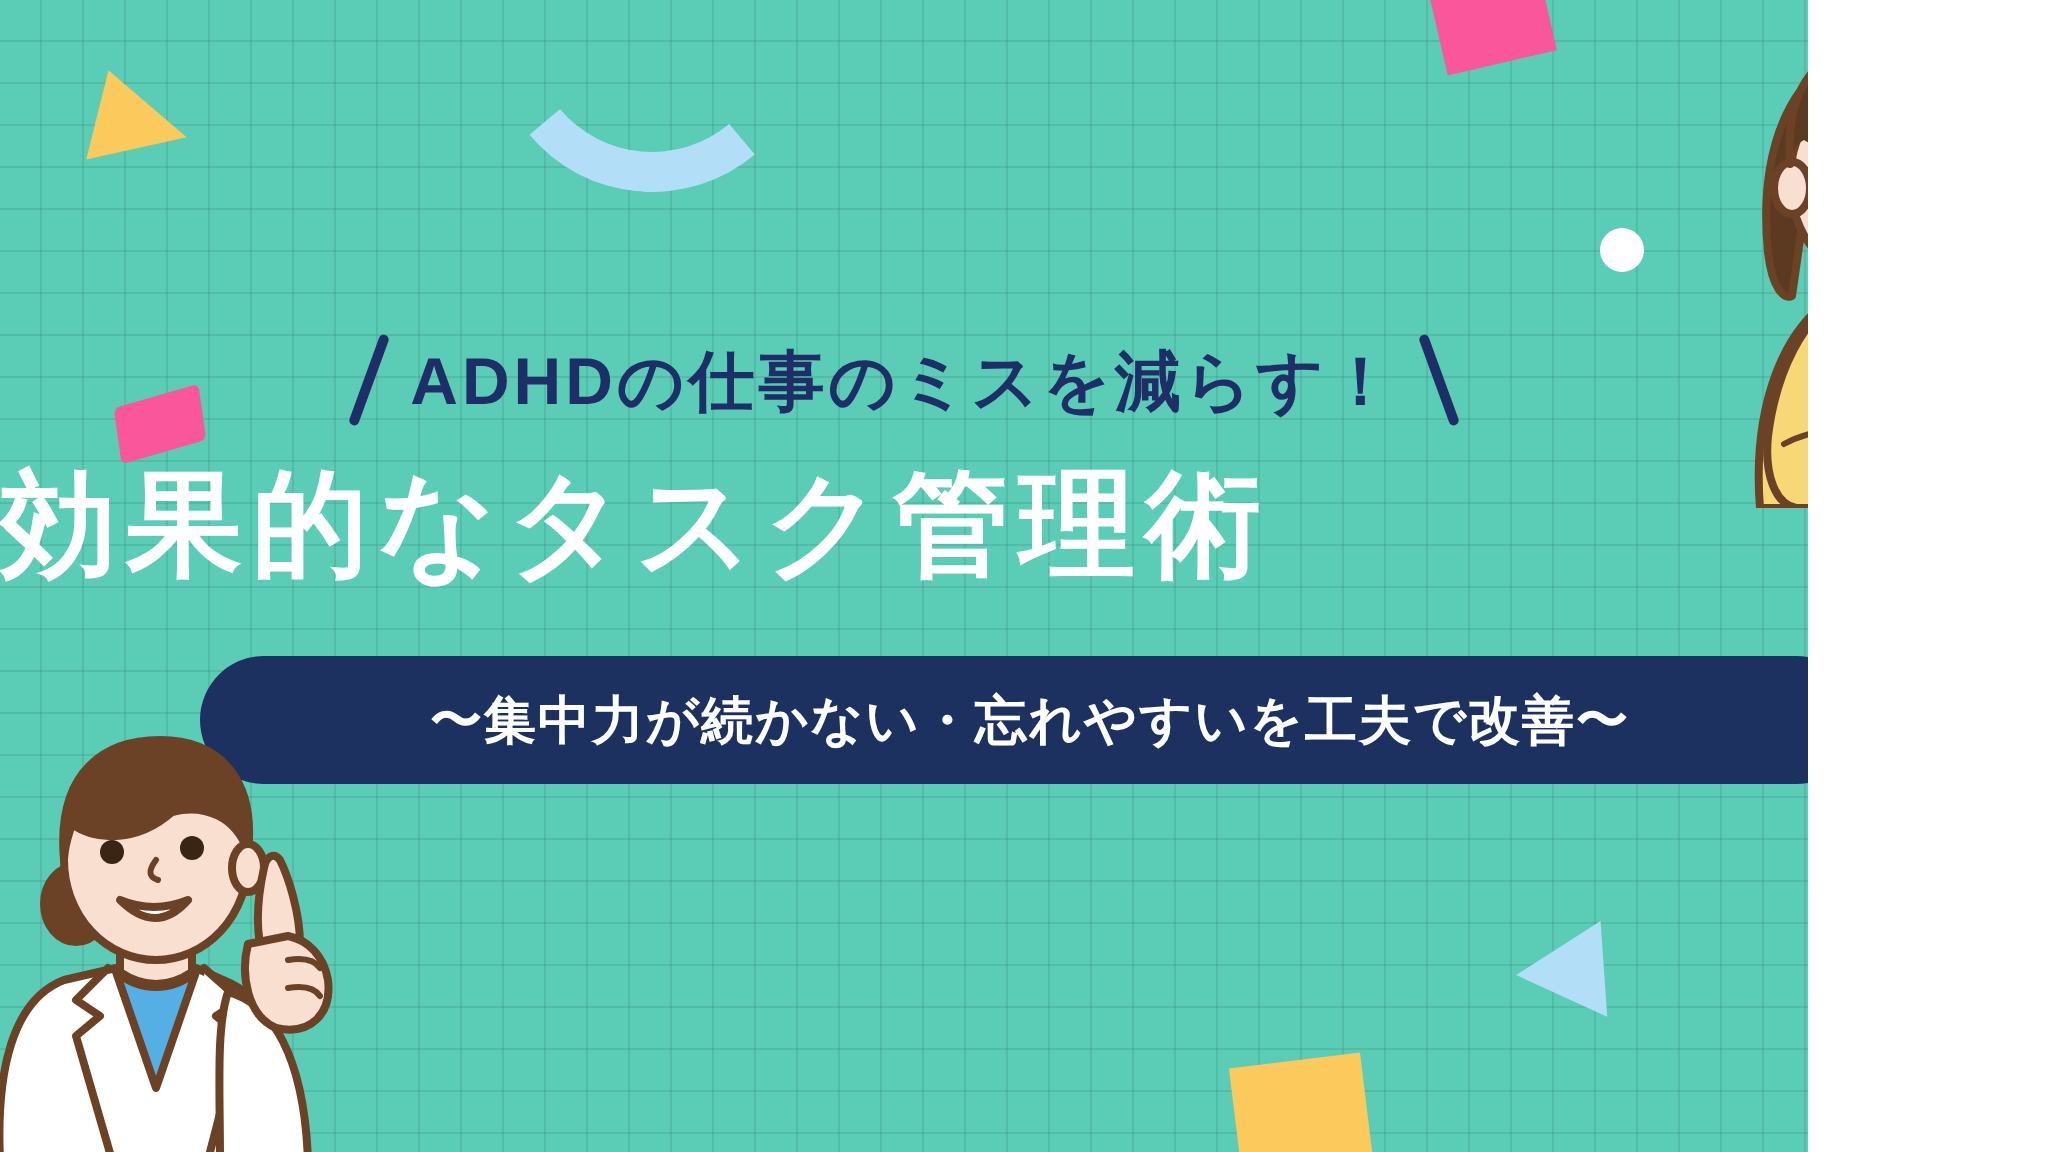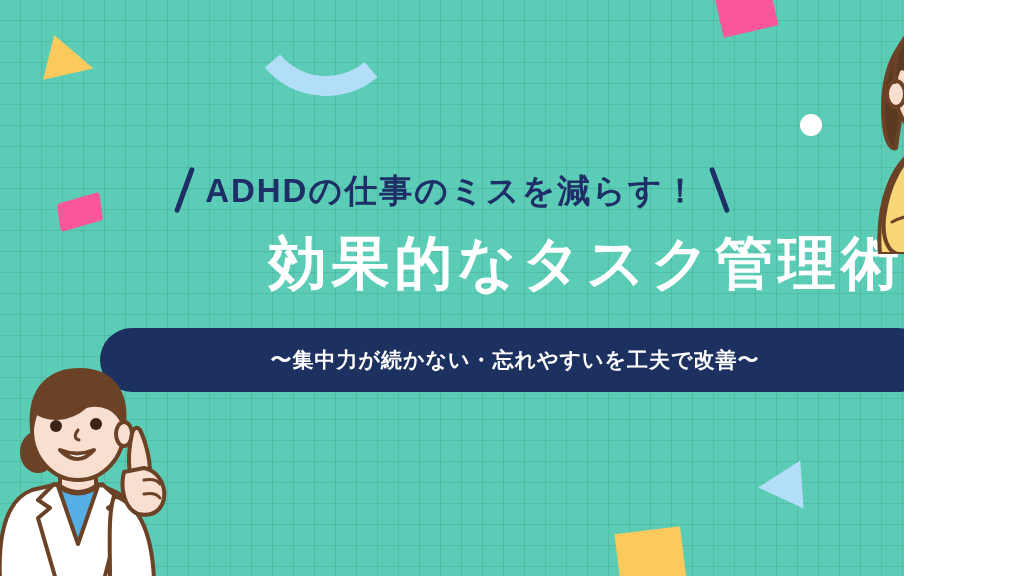--- a/index.html
+++ b/index.html
@@ -112,7 +112,7 @@
   .main-title{
     position:absolute;
     left:0;right:0;top:228px;
-    text-align:right;
+    text-align:left;
     font-size:58px;
     font-weight:bold;
     color:#FFFFFF;

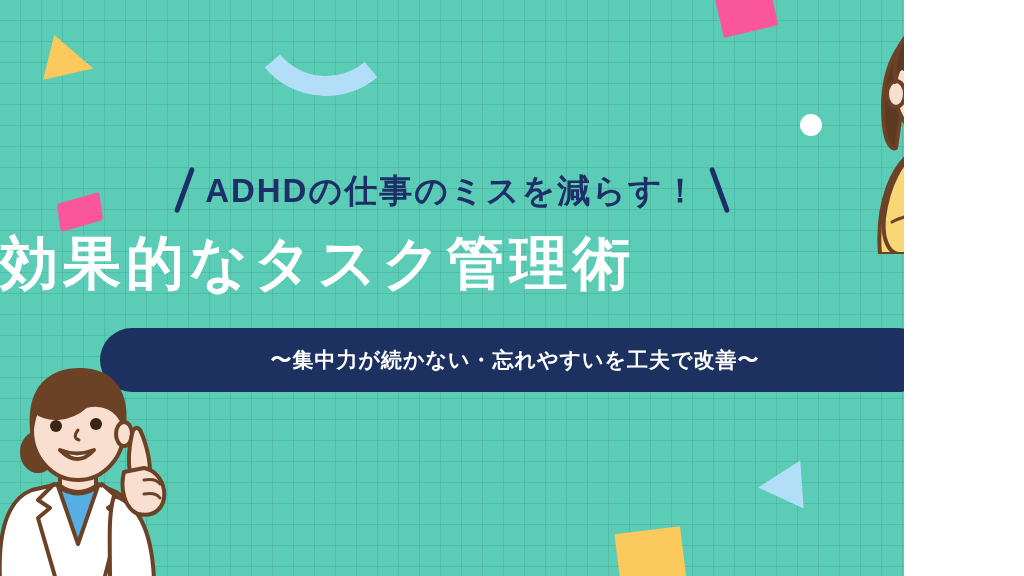--- a/index.html
+++ b/index.html
@@ -131,7 +131,7 @@
     display:flex;align-items:center;justify-content:center;
   }
   .sub-banner-text{
-    font-size:21px;
+    font-size:26px;
     font-weight:bold;
     color:#FFFFFF;
     letter-spacing:1px;

